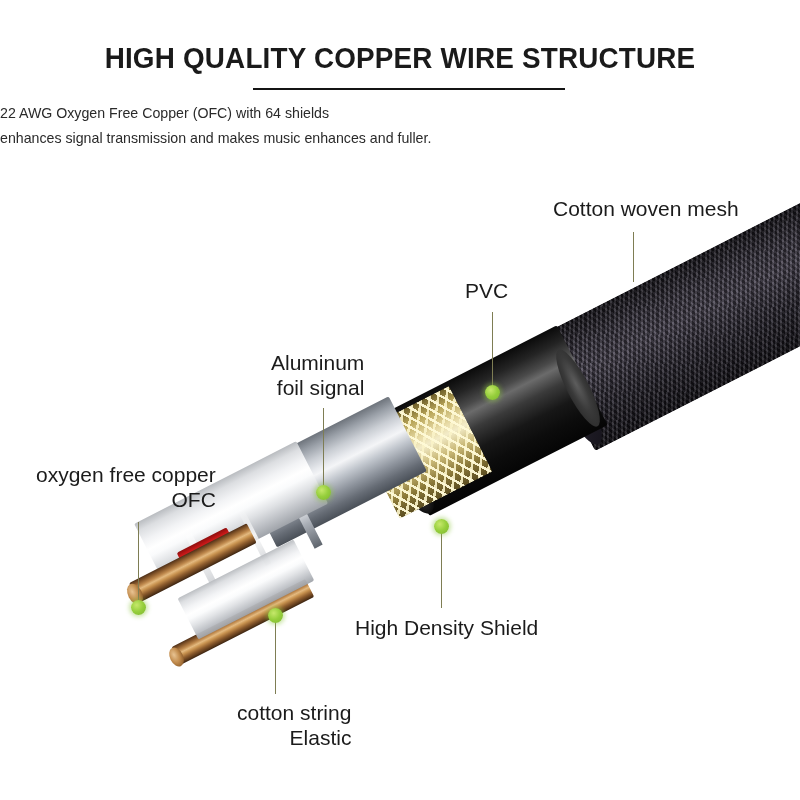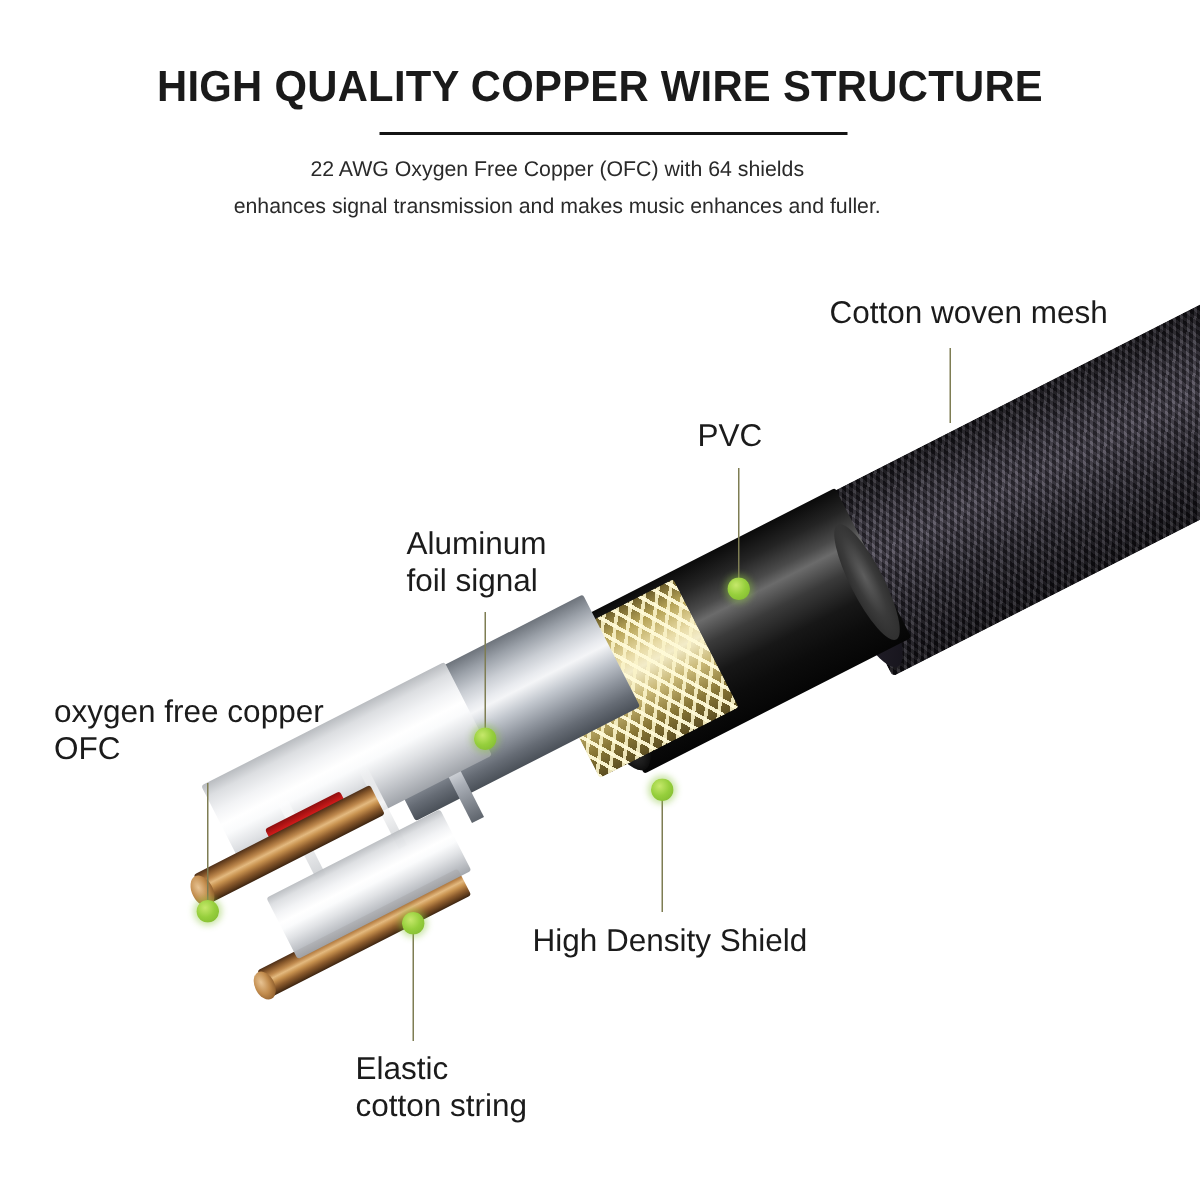--- a/index.html
+++ b/index.html
@@ -23,7 +23,7 @@
     background:#141414;
   }
   .sub{
-    position:absolute;left:0;top:101px;width:743px;text-align:center;
+    position:absolute;left:0;top:101px;width:743px;
     font-size:14.2px;color:#2a2a2a;line-height:25px;
   }
   .sub div{white-space:nowrap;}

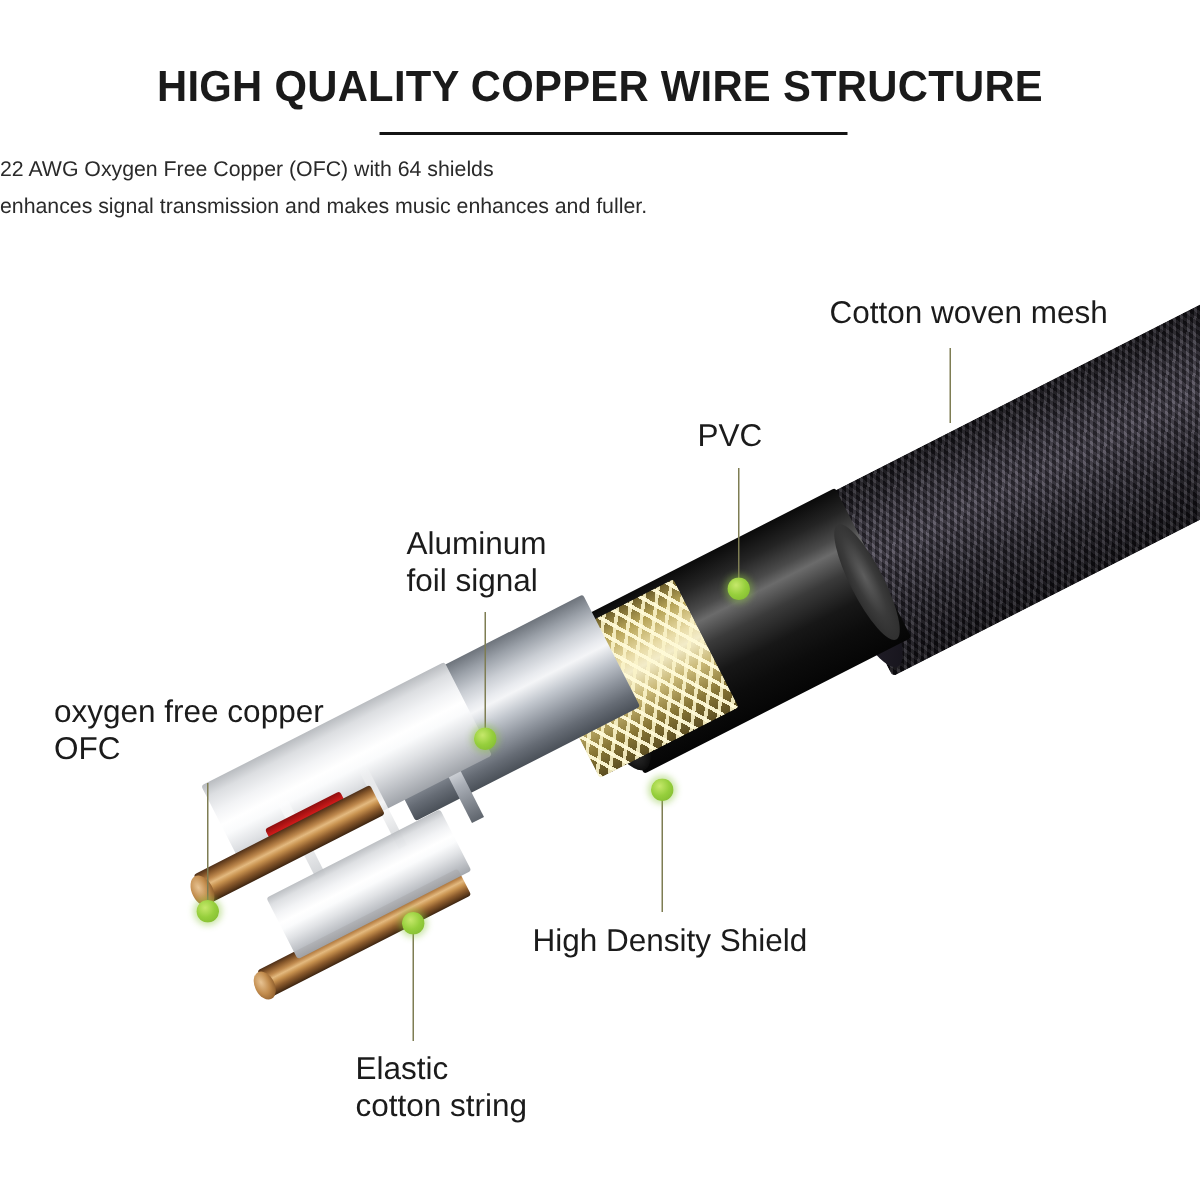--- a/index.html
+++ b/index.html
@@ -33,7 +33,7 @@
     position:absolute;font-size:21px;color:#1b1b1b;
     line-height:25px;white-space:nowrap;
   }
-  .lbl.ctr{text-align:left;}
+  .lbl.ctr{text-align:right;}
   .leader{position:absolute;background:#7e7d53;}
   .dot{
     position:absolute;width:15px;height:15px;border-radius:50%;

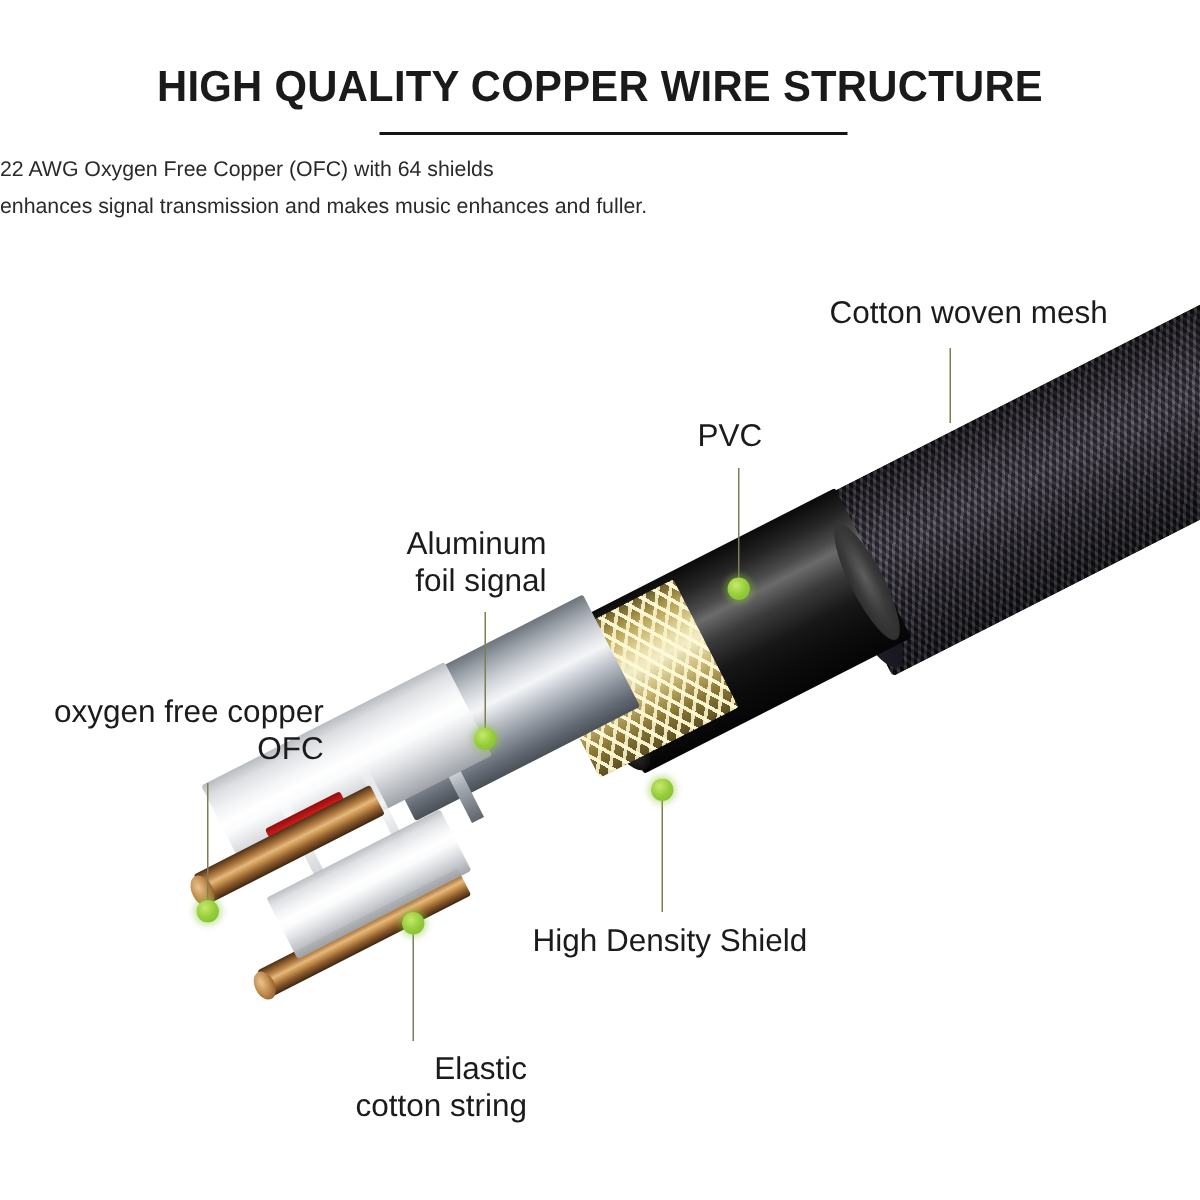--- a/index.html
+++ b/index.html
@@ -202,8 +202,8 @@
   <div class="dot" style="left:434px;top:519px;"></div>
 
   <div class="lbl ctr" style="left:237px;top:700px;">
+    <div>cotton string</div>
     <div>Elastic</div>
-    <div>cotton string</div>
   </div>
   <div class="leader" style="left:275px;top:622px;width:1.4px;height:72px;"></div>
   <div class="dot" style="left:268px;top:608px;"></div>

